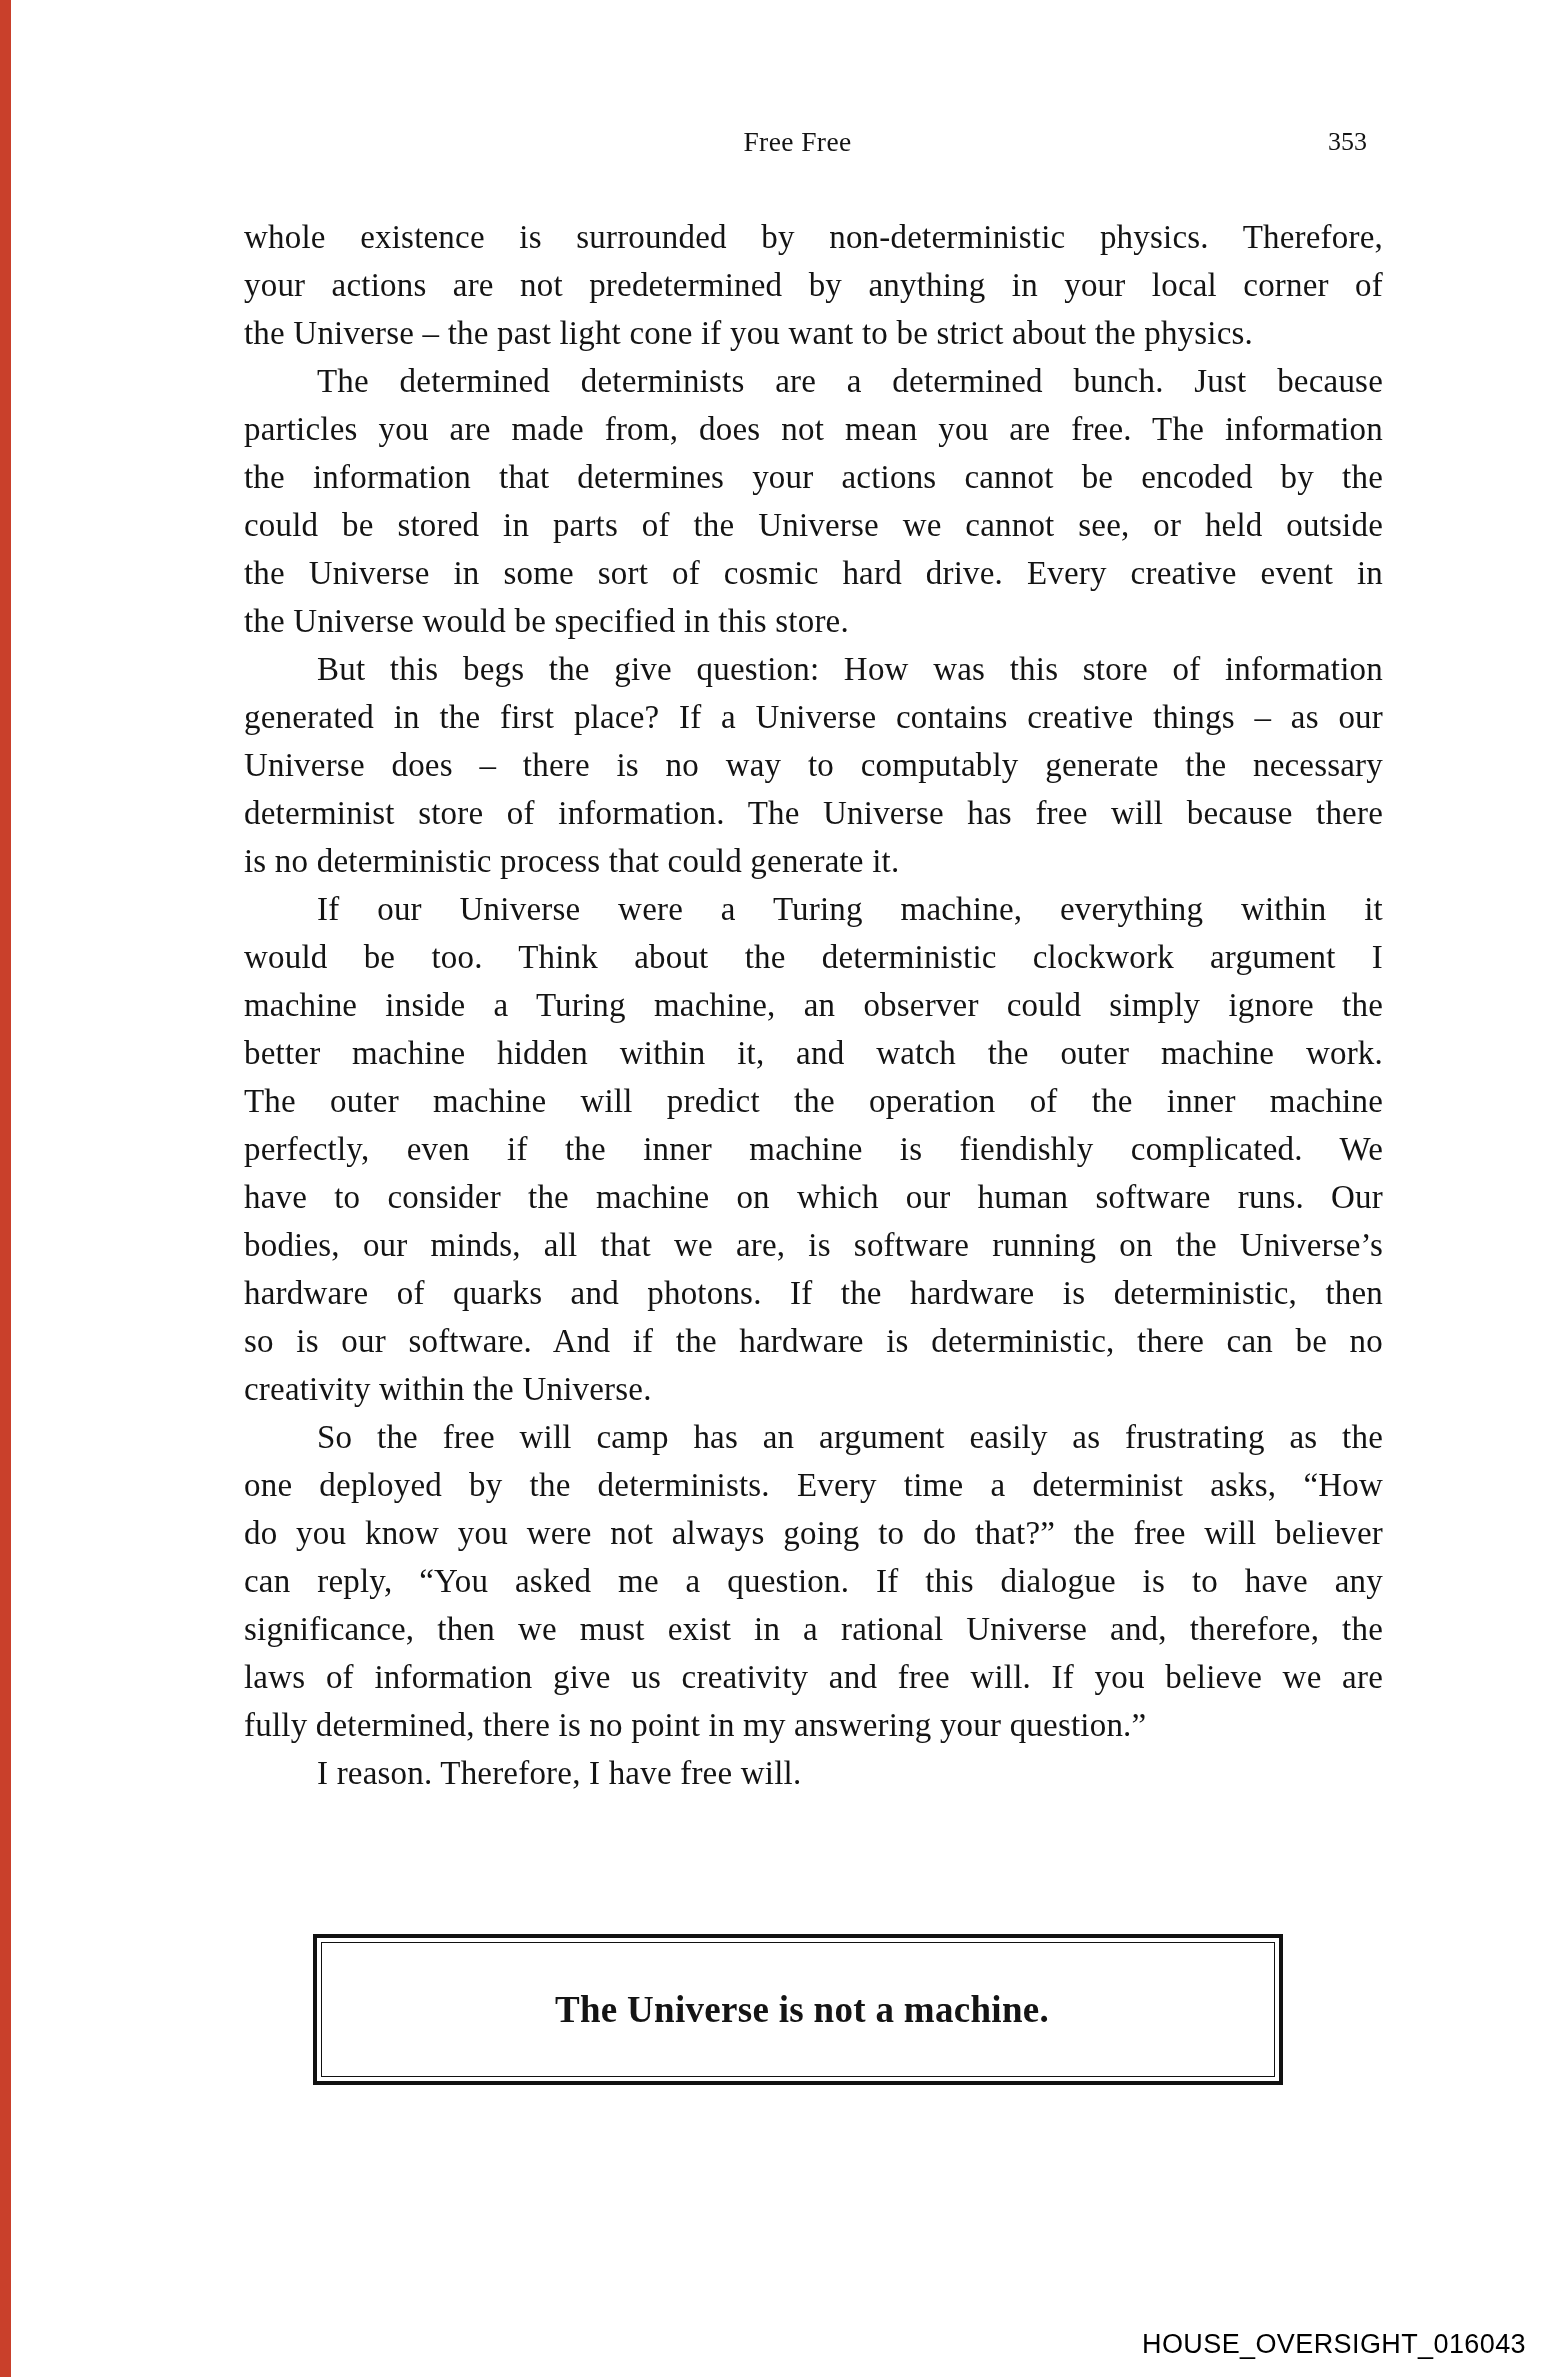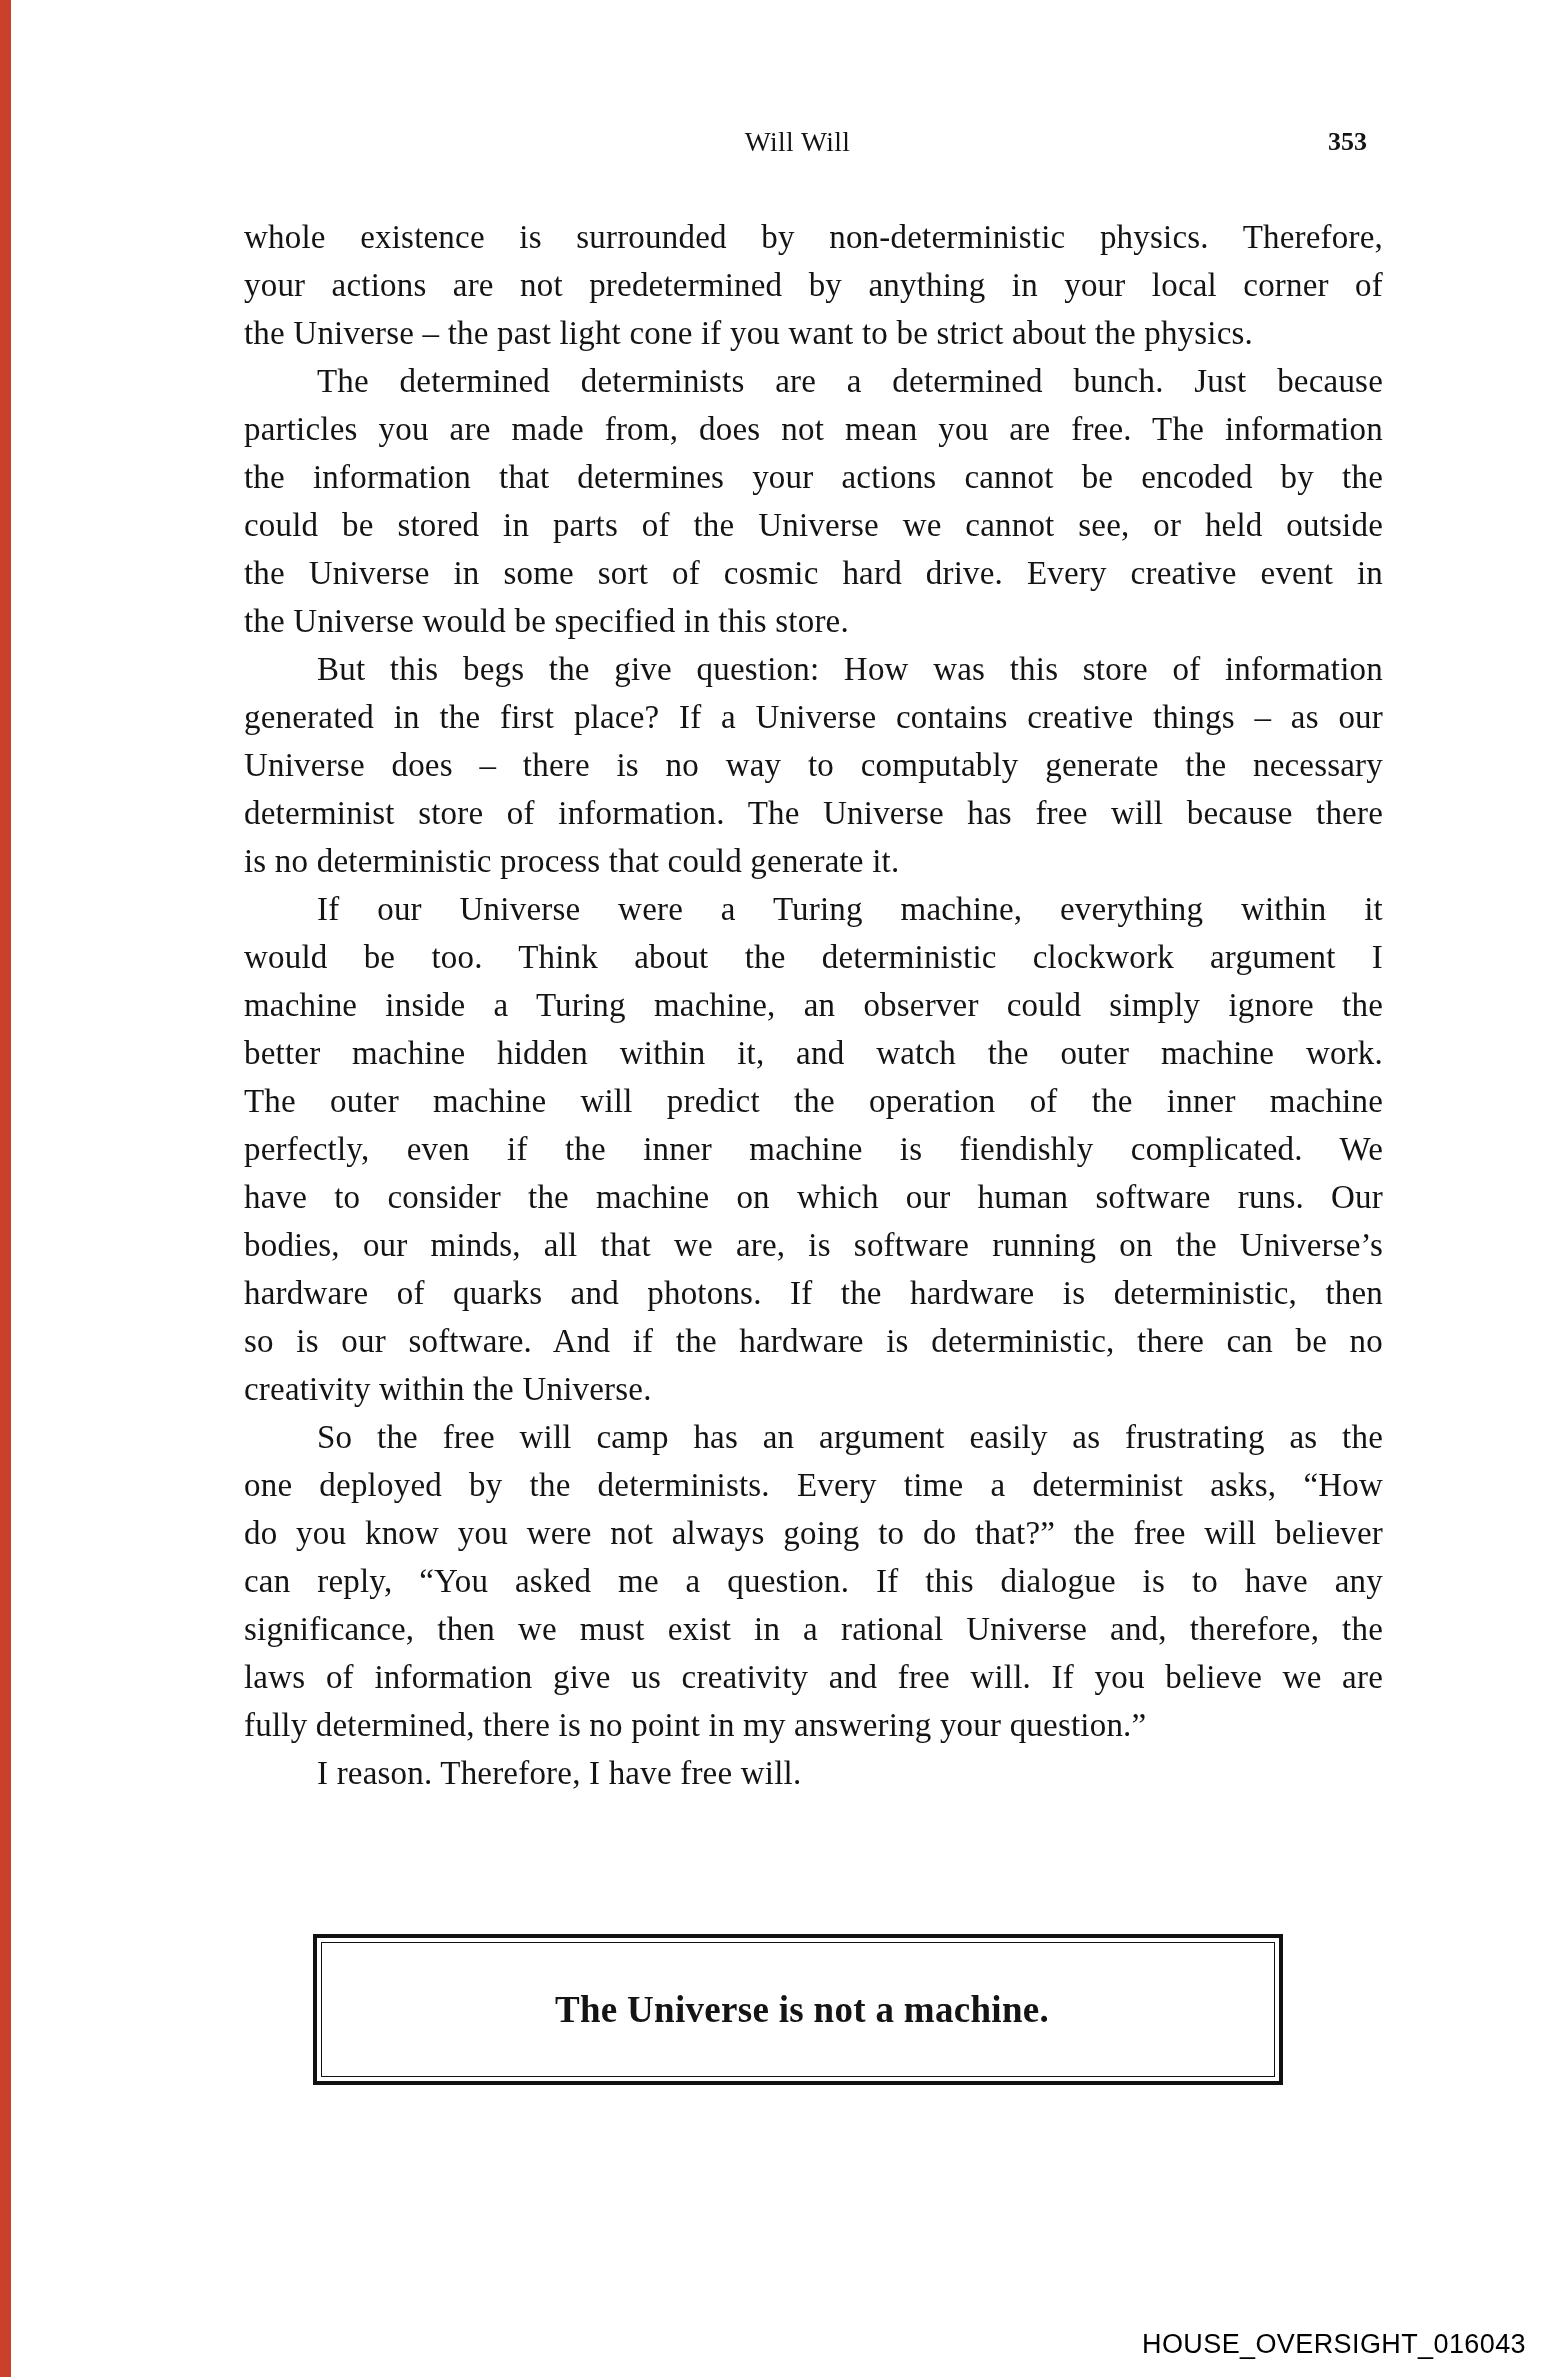--- a/index.html
+++ b/index.html
@@ -108,7 +108,7 @@
 <div class="edge-stripe"></div>
 
 <div class="page-header">
-  <span class="title">Will Will</span>
+  <span class="title">Free Free</span>
   <span class="pageno">353</span>
 </div>
 

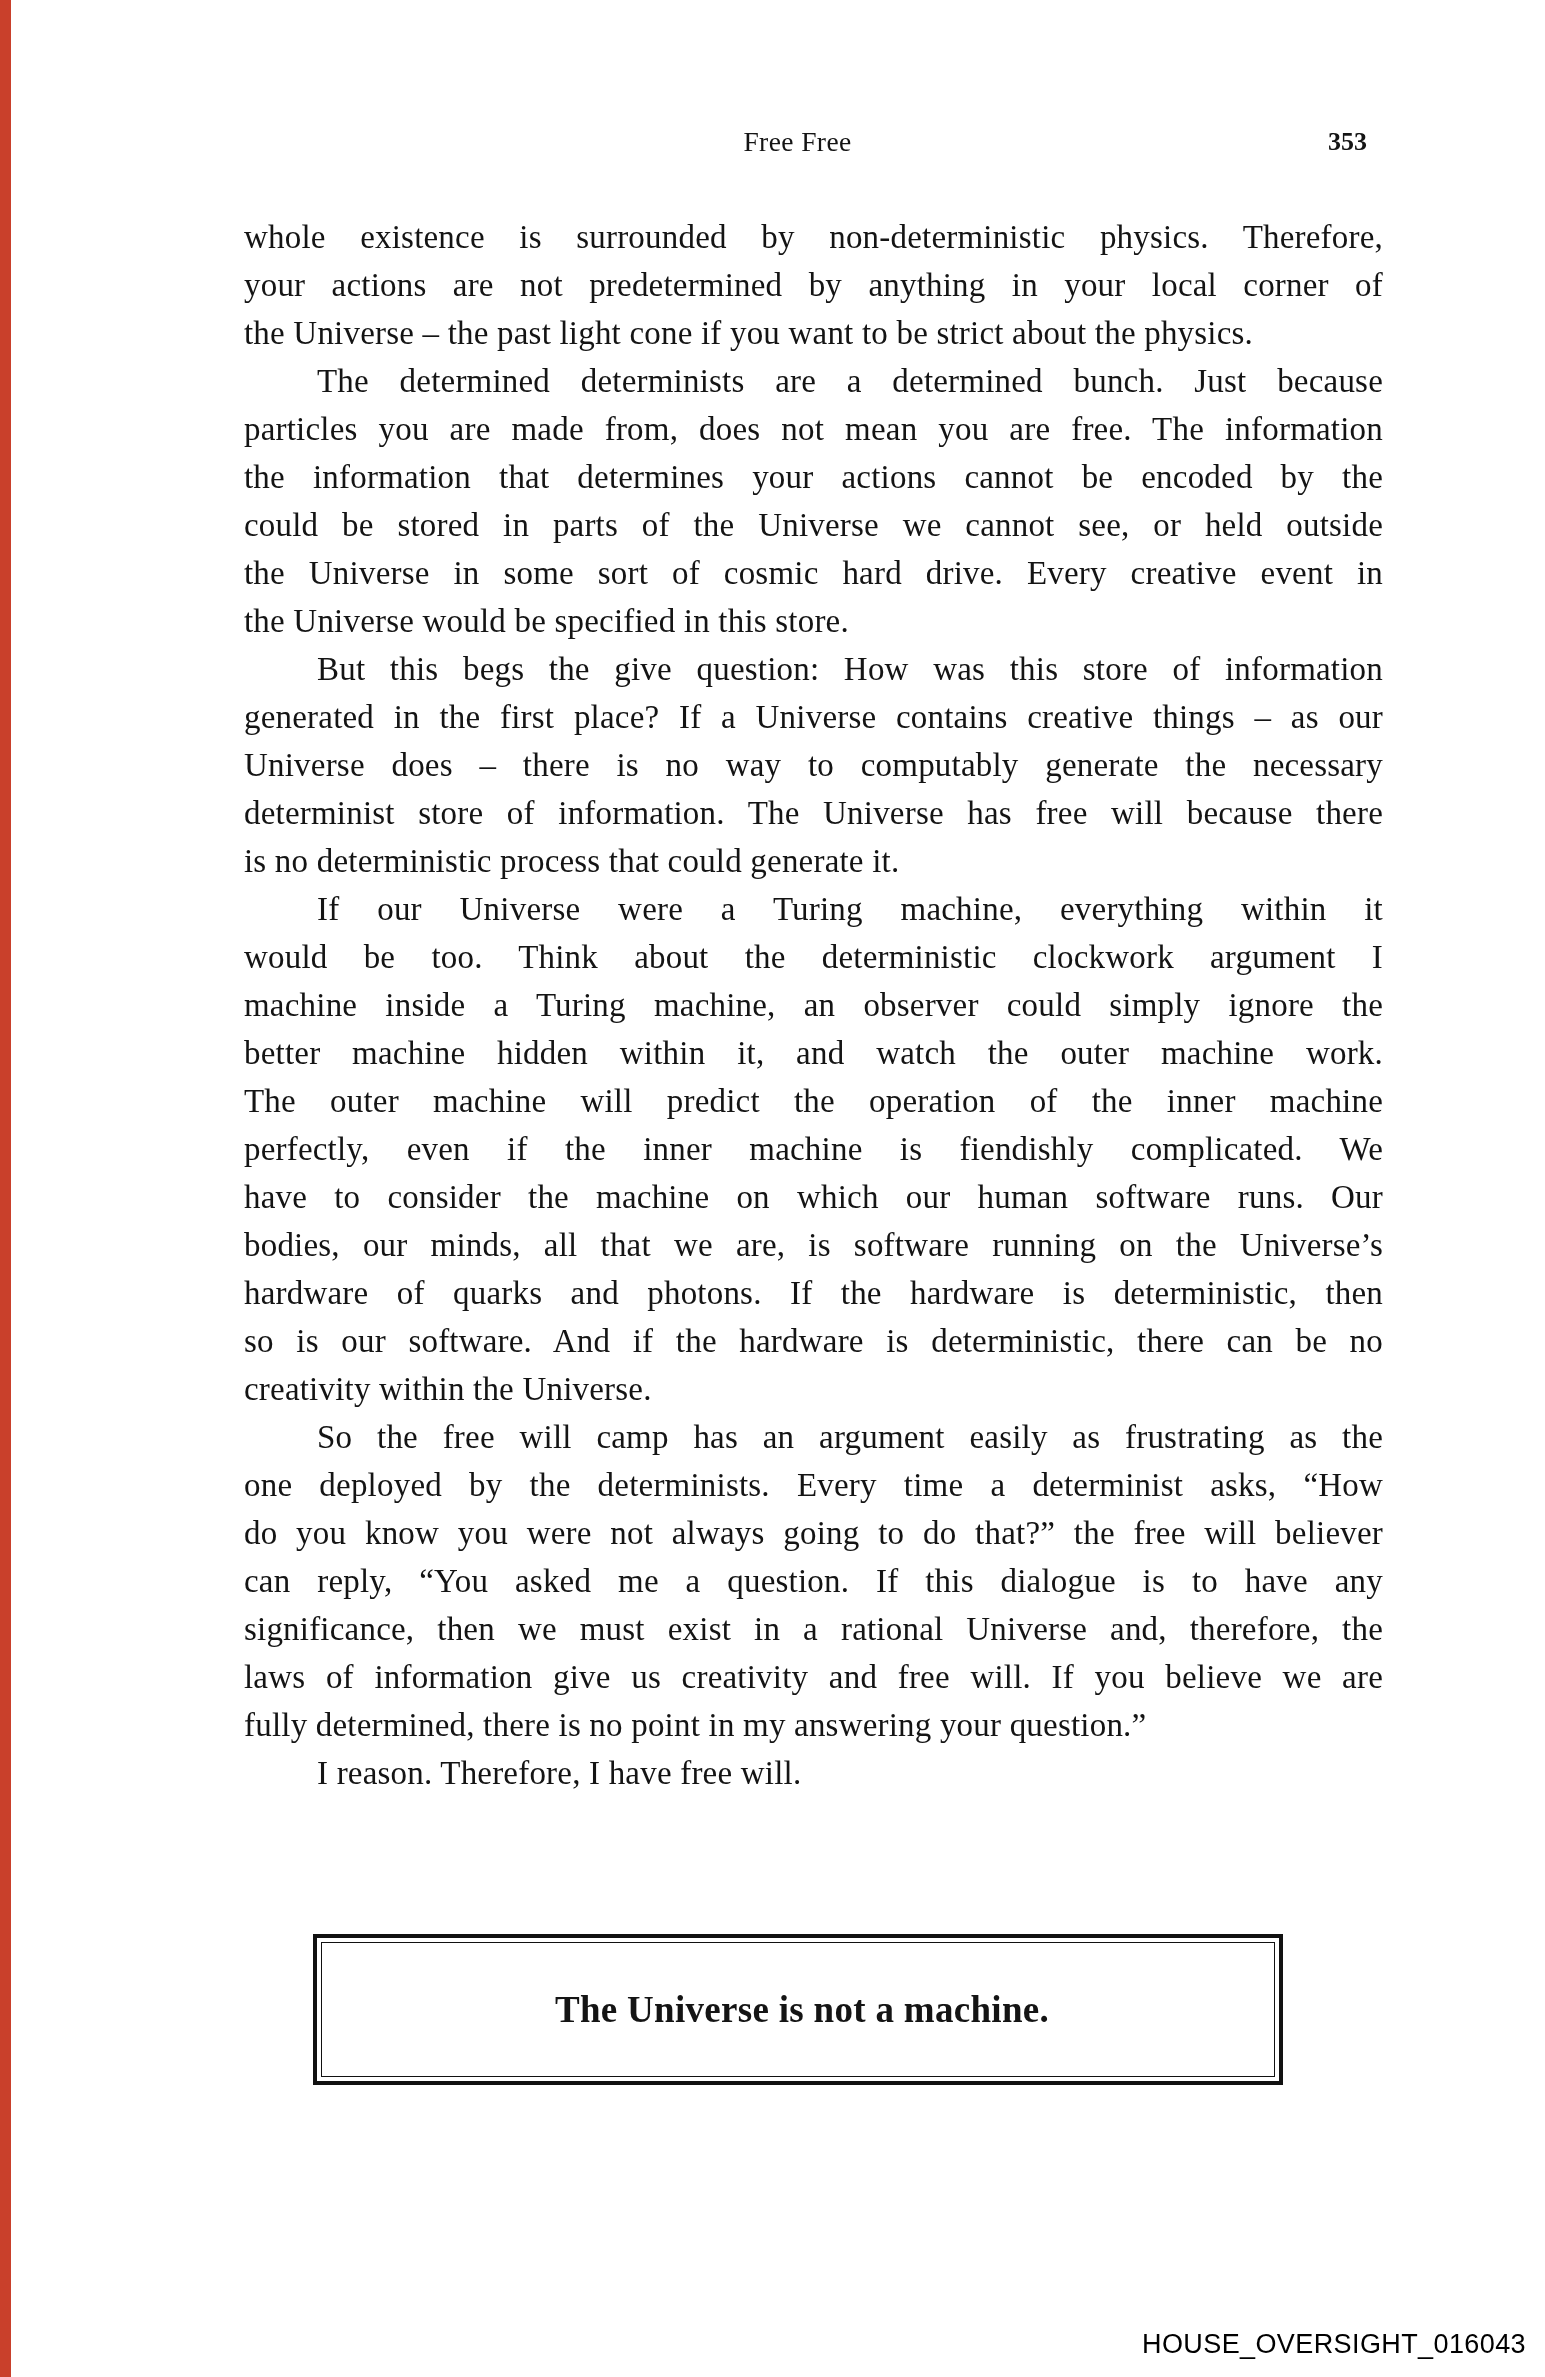--- a/index.html
+++ b/index.html
@@ -43,7 +43,6 @@
     top: 0;
     font-size: 26px;
     line-height: 34px;
-    font-weight: bold;
   }
   .body-text {
     position: absolute;

